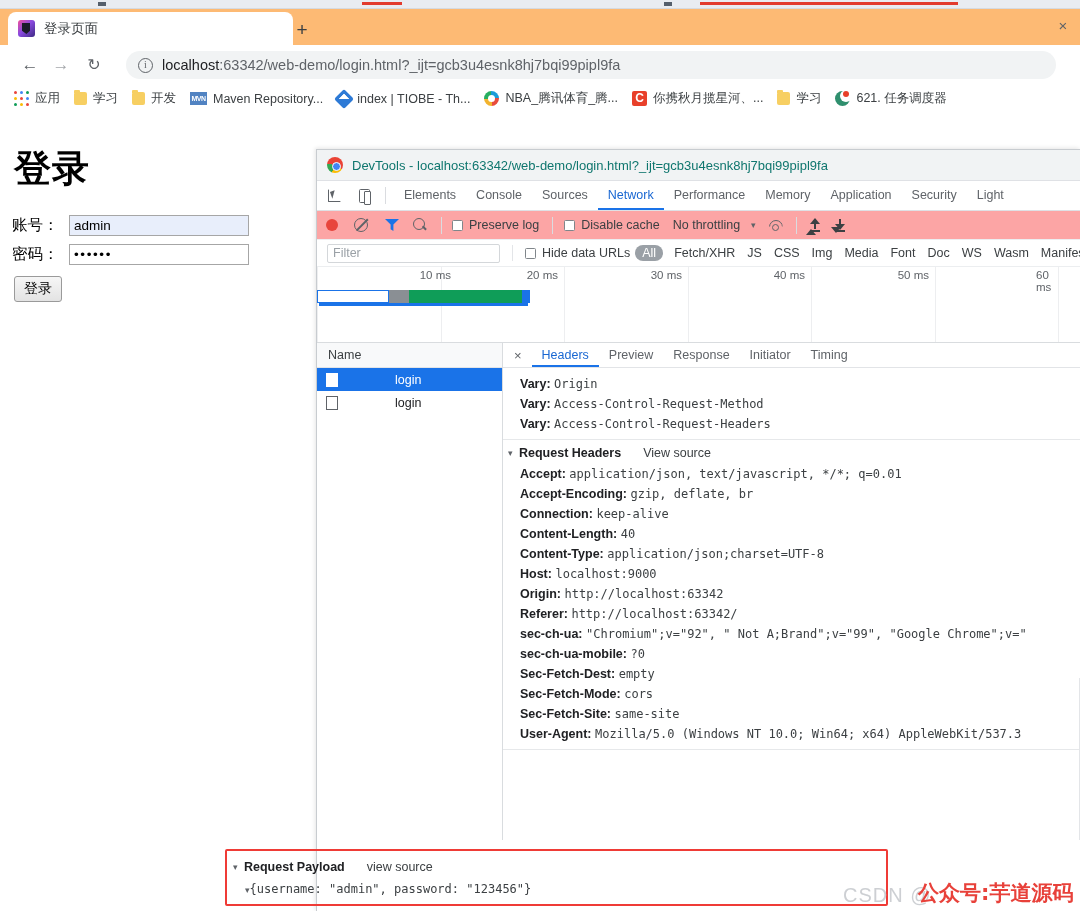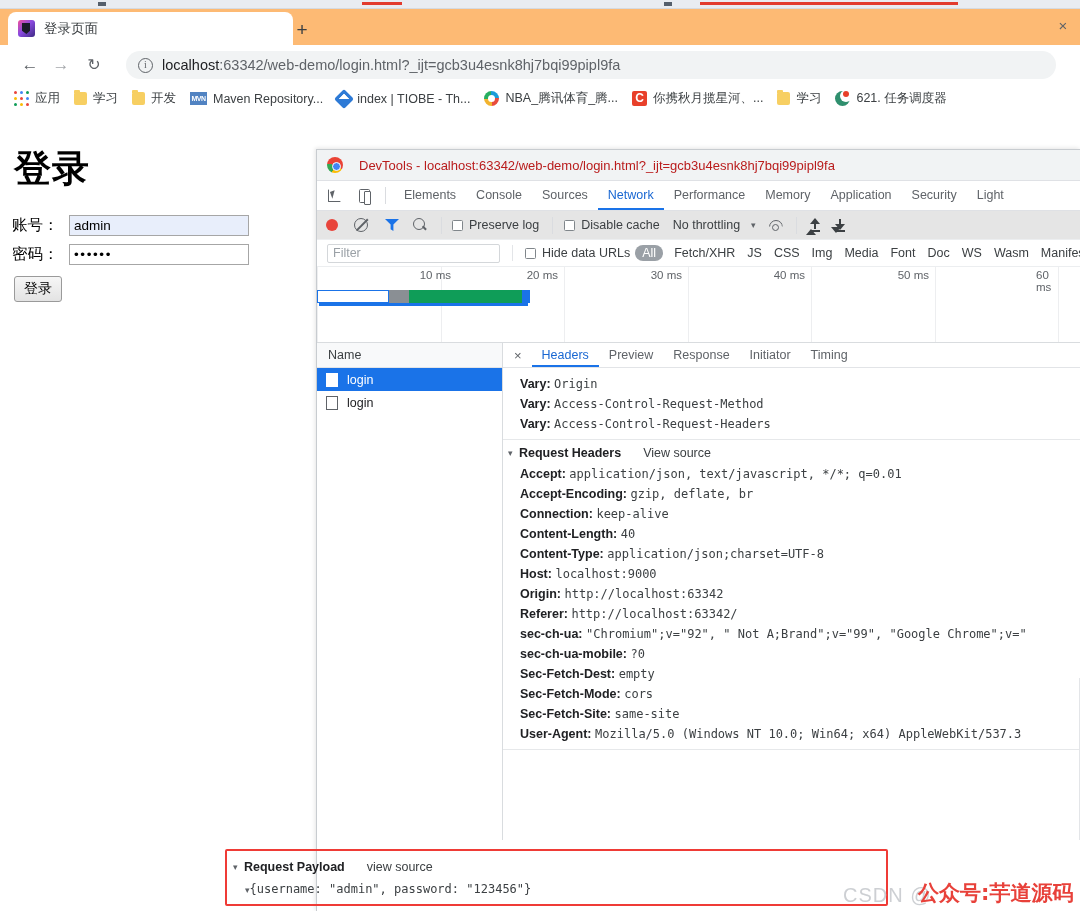--- a/index.html
+++ b/index.html
@@ -123,7 +123,7 @@
   }
   .dt-logo { width:16px; height:16px; border-radius:50%; background:conic-gradient(#ea4335 0 33%,#fbbc05 33% 56%,#34a853 56% 78%,#ea4335 78% 100%); position:relative; flex:0 0 auto; }
   .dt-logo::after{ content:""; position:absolute; left:4.5px; top:4.5px; width:7px; height:7px; border-radius:50%; background:#4285f4; border:1.2px solid #fff; }
-  .dt-title { font-size:13px; color:#b91c1c; margin-left:16px; white-space:nowrap; }
+  .dt-title { font-size:13px; color:#0f766e; margin-left:9px; white-space:nowrap; }
 
   .dt-tabs { height:30px; border-bottom:1px solid #dfe1e5; display:flex; align-items:center; background:#fff; }
   .dt-icon-btn { width:24px; height:24px; margin-left:6px; position:relative; cursor:pointer; flex:0 0 auto; }

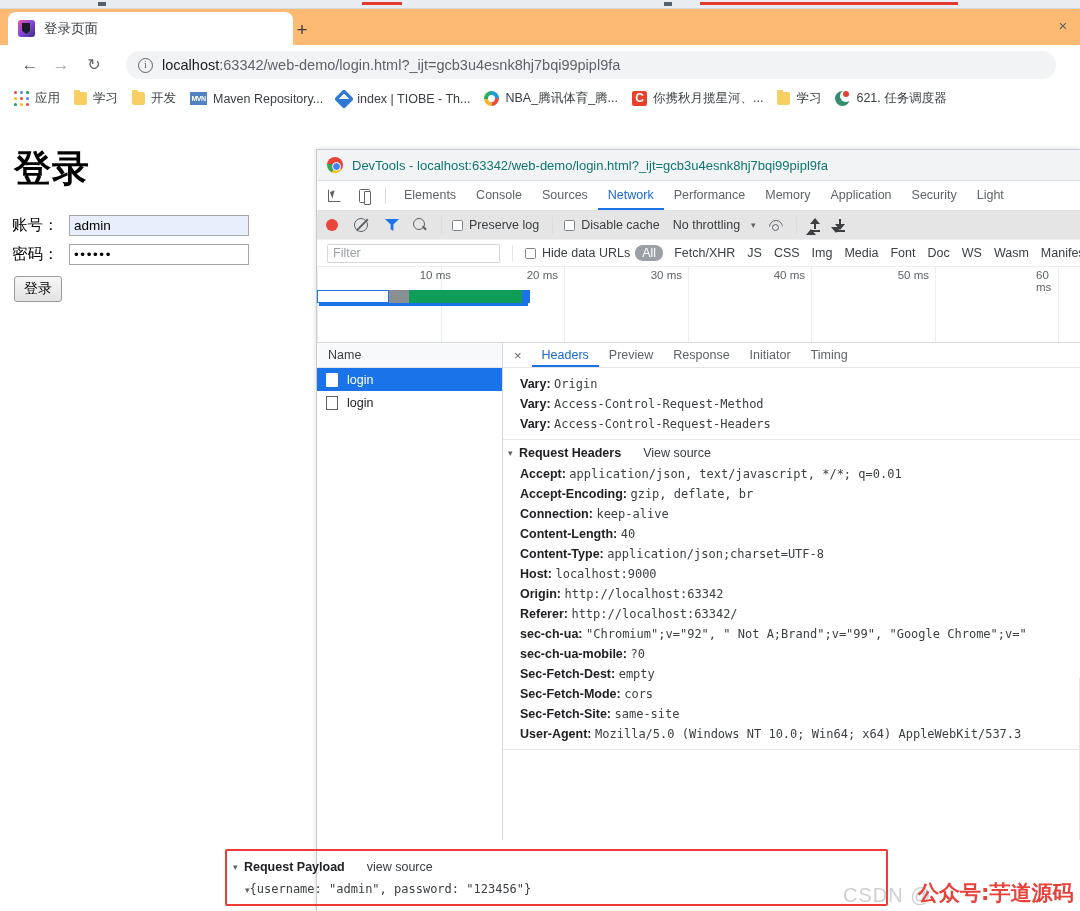--- a/index.html
+++ b/index.html
@@ -138,7 +138,7 @@
   }
   .dt-tab.active { color:#1967d2; border-bottom:2px solid #1a73e8; }
 
-  .dt-ctl { height:29px; border-bottom:1px solid #eceef0; display:flex; align-items:center; padding-left:9px; background:#e5e5e5; }
+  .dt-ctl { height:29px; border-bottom:1px solid #eceef0; display:flex; align-items:center; padding-left:9px; background:#fca5a5; }
   .rec-dot { width:12px; height:12px; border-radius:50%; background:#e8453c; flex:0 0 auto; cursor:pointer; }
   .clear-ic { width:14px; height:14px; border:1.5px solid #5f6368; border-radius:50%; position:relative; margin-left:16px; flex:0 0 auto; cursor:pointer; }
   .clear-ic::after{ content:""; position:absolute; left:-1px; top:5px; width:16px; height:1.5px; background:#5f6368; transform:rotate(-45deg); }

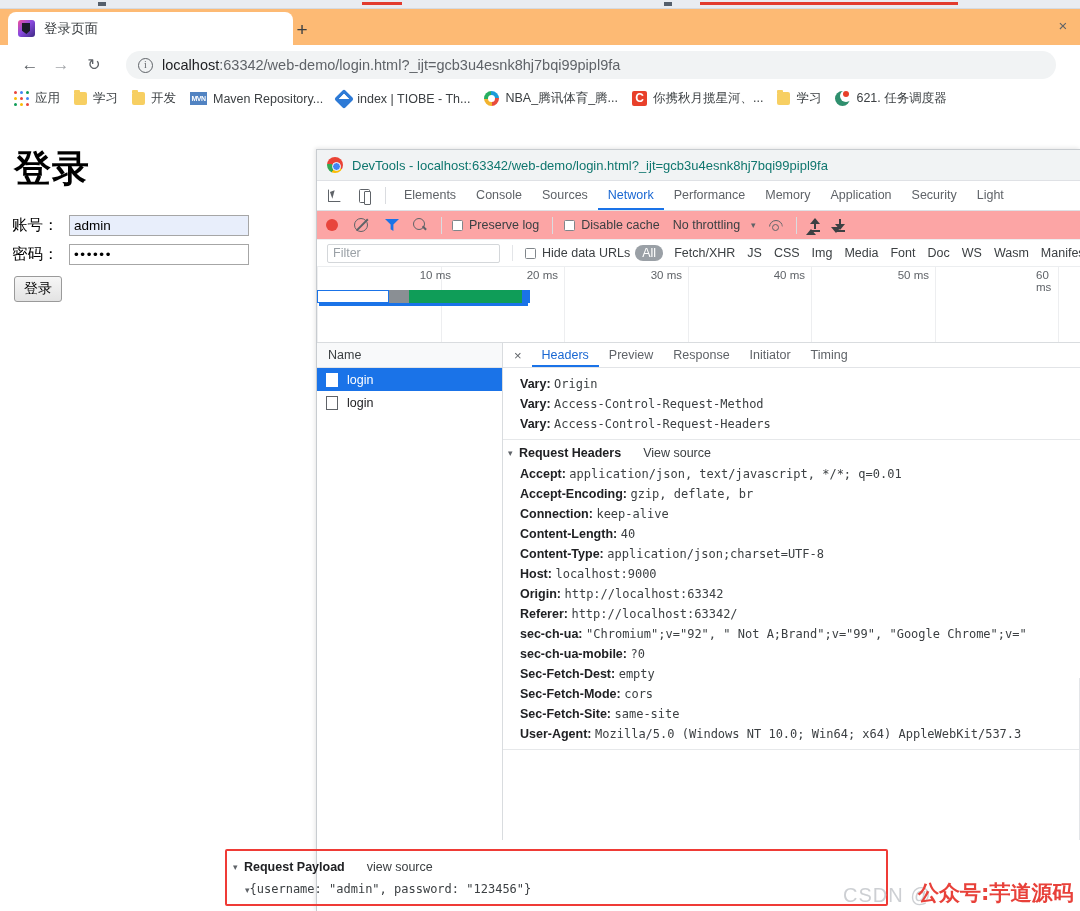--- a/index.html
+++ b/index.html
@@ -186,7 +186,7 @@
   .req-list { width:186px; border-right:1px solid #d9dcdf; position:relative; }
   .req-head { height:25px; border-bottom:1px solid #e2e4e7; display:flex; align-items:center; background:#f8f9fa; }
   .req-head span { font-size:12.5px; color:#3c4043; margin-left:11px; }
-  .req-row { height:23px; display:flex; align-items:center; padding-left:9px; cursor:pointer; }
+  .req-row { height:23px; display:flex; align-items:center; padding-left:9px; cursor:pointer;gap:48px; }
   .req-row.sel { background:#1a73e8; }
   .req-doc {
     width:12px; height:14px; border:1.3px solid #5f6368; background:#fff; flex:0 0 auto;

